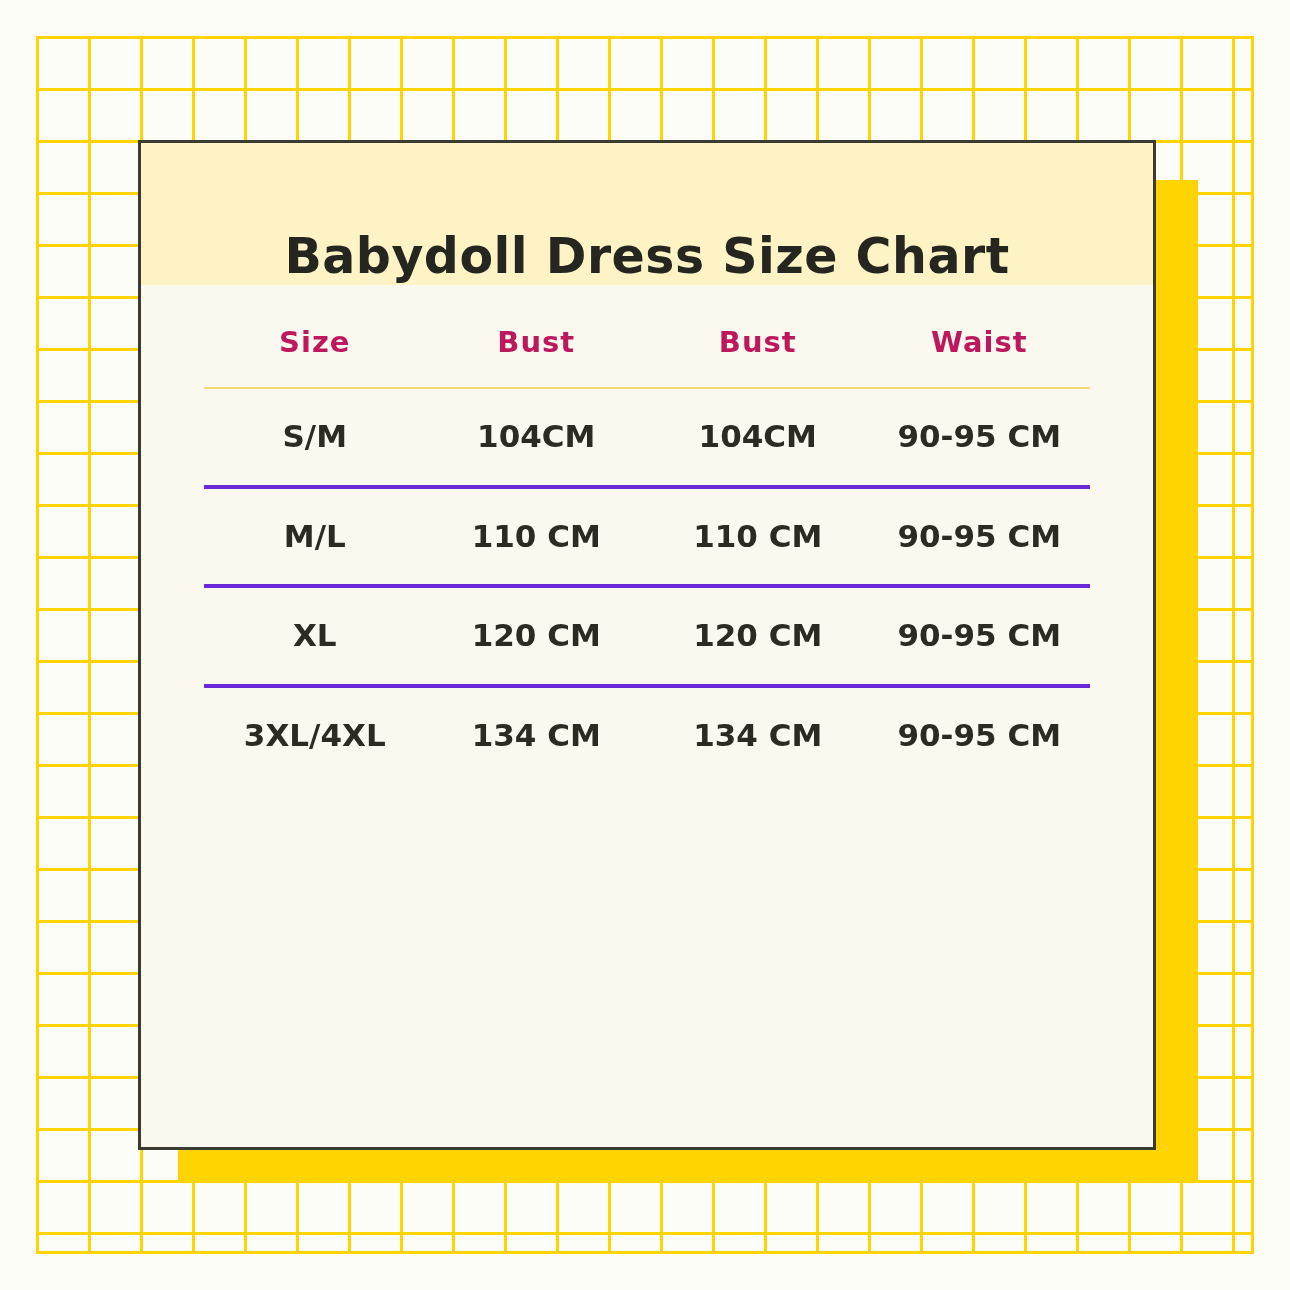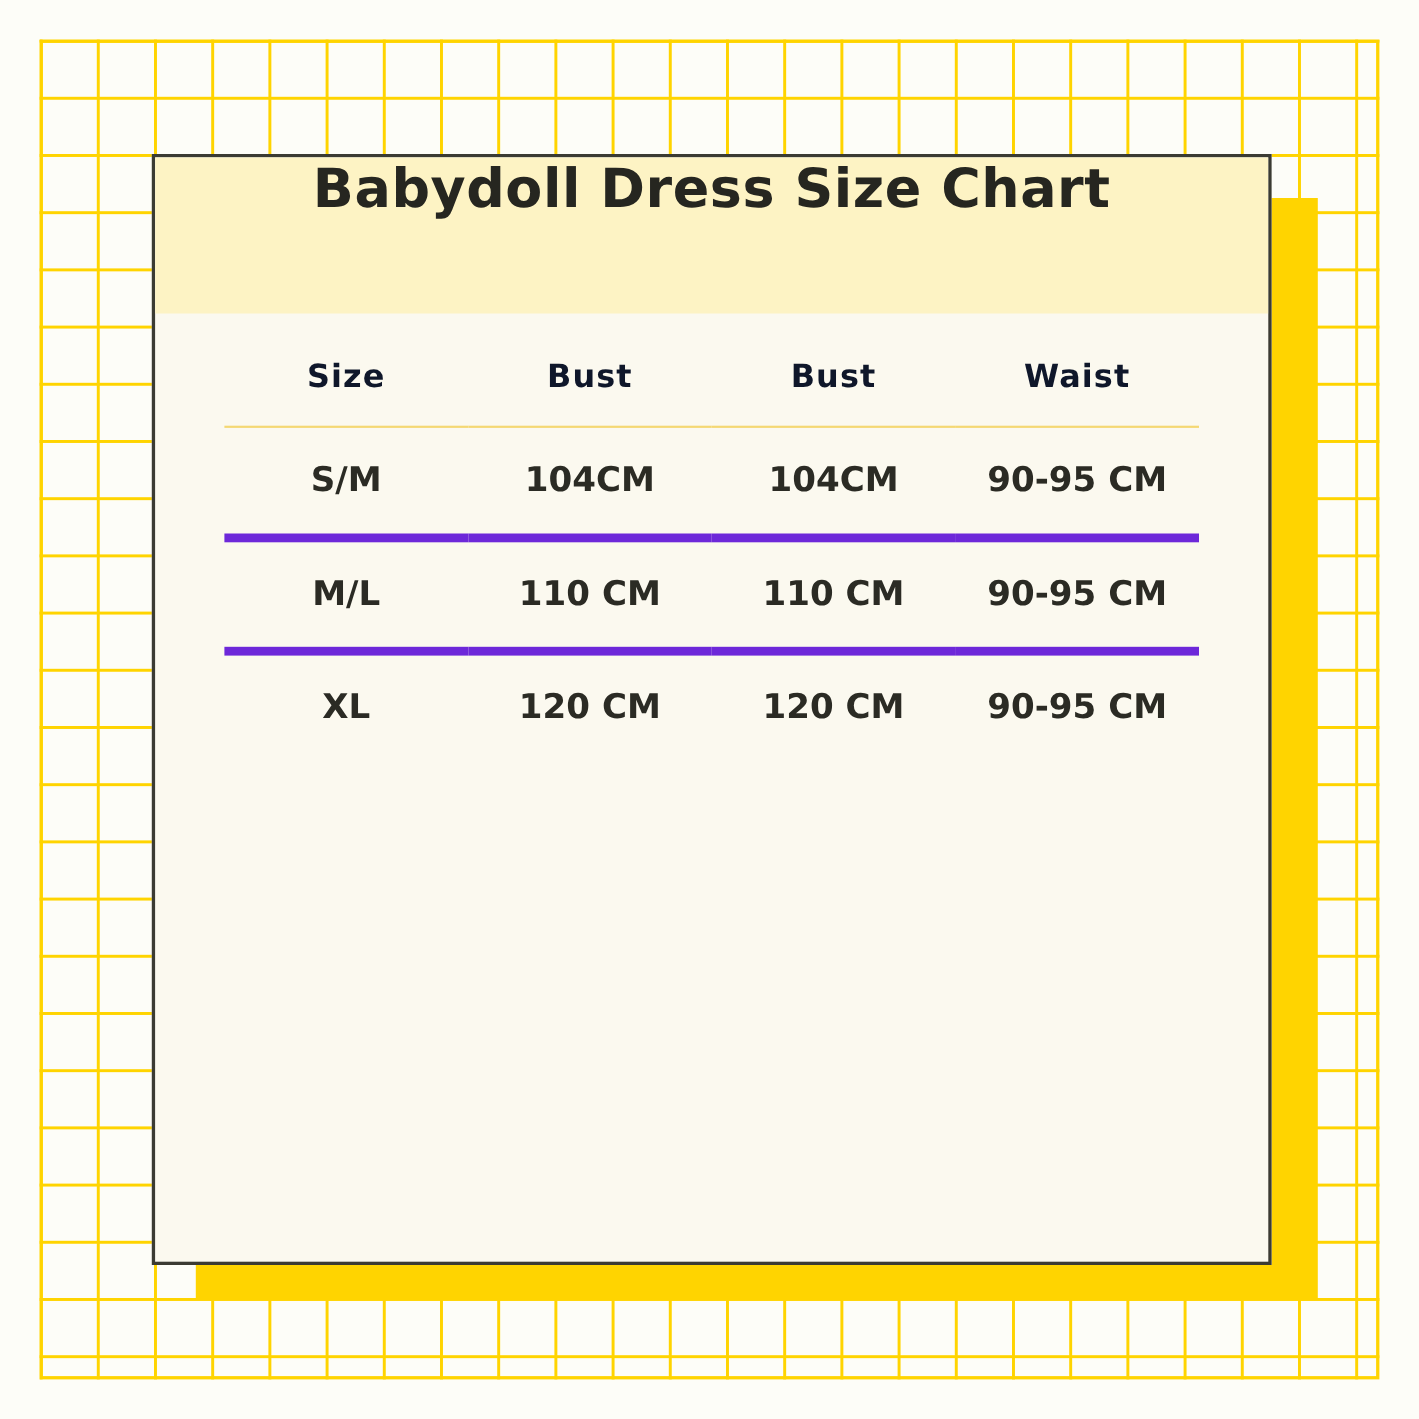--- a/index.html
+++ b/index.html
@@ -68,7 +68,7 @@
     height: 142px;
     background: #fdf3c4;
     display: flex;
-    align-items: flex-start;
+    align-items: flex-end;
     justify-content: center;
   }
   .card-title {

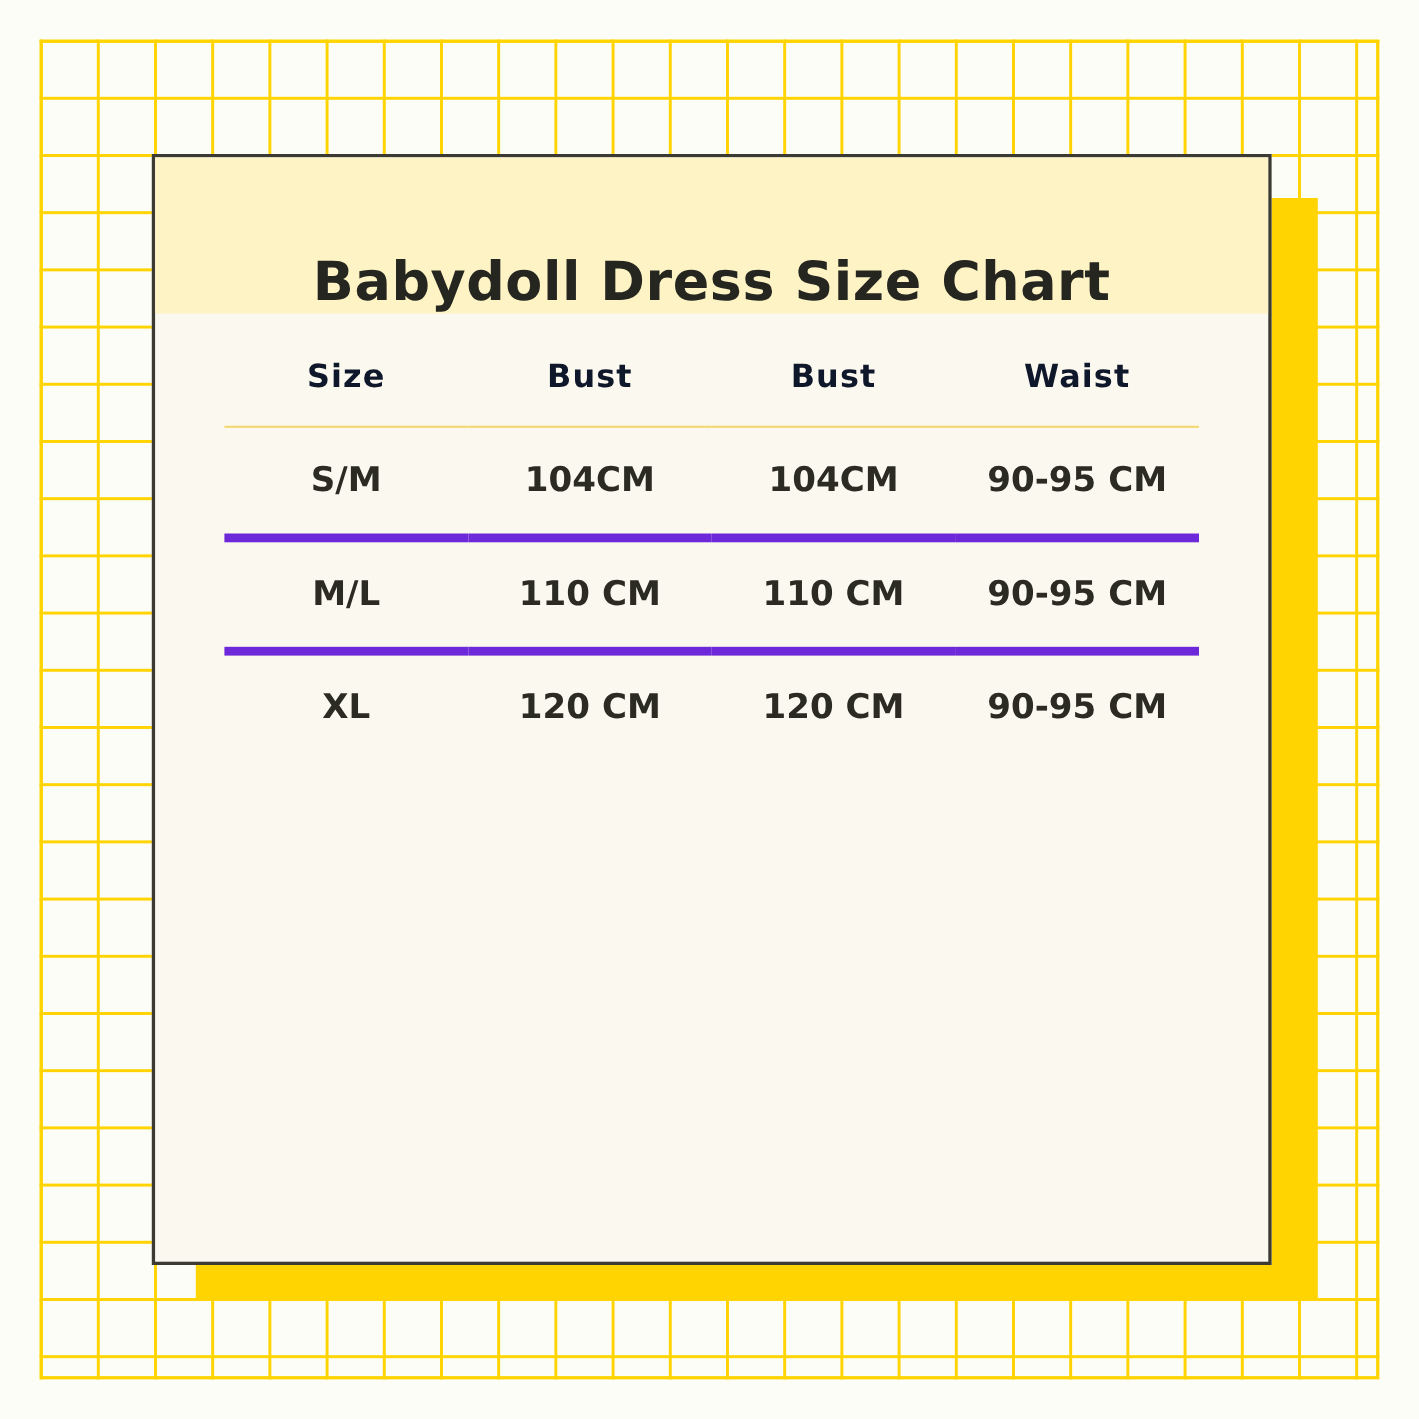--- a/index.html
+++ b/index.html
@@ -96,7 +96,7 @@
     font-family: "DejaVu Sans", sans-serif;
     font-size: 29px;
     font-weight: bold;
-    color: #0f172a;
+    color: #be185d;
     padding: 6px 0 28px 0;
     letter-spacing: 1px;
     text-align: center;

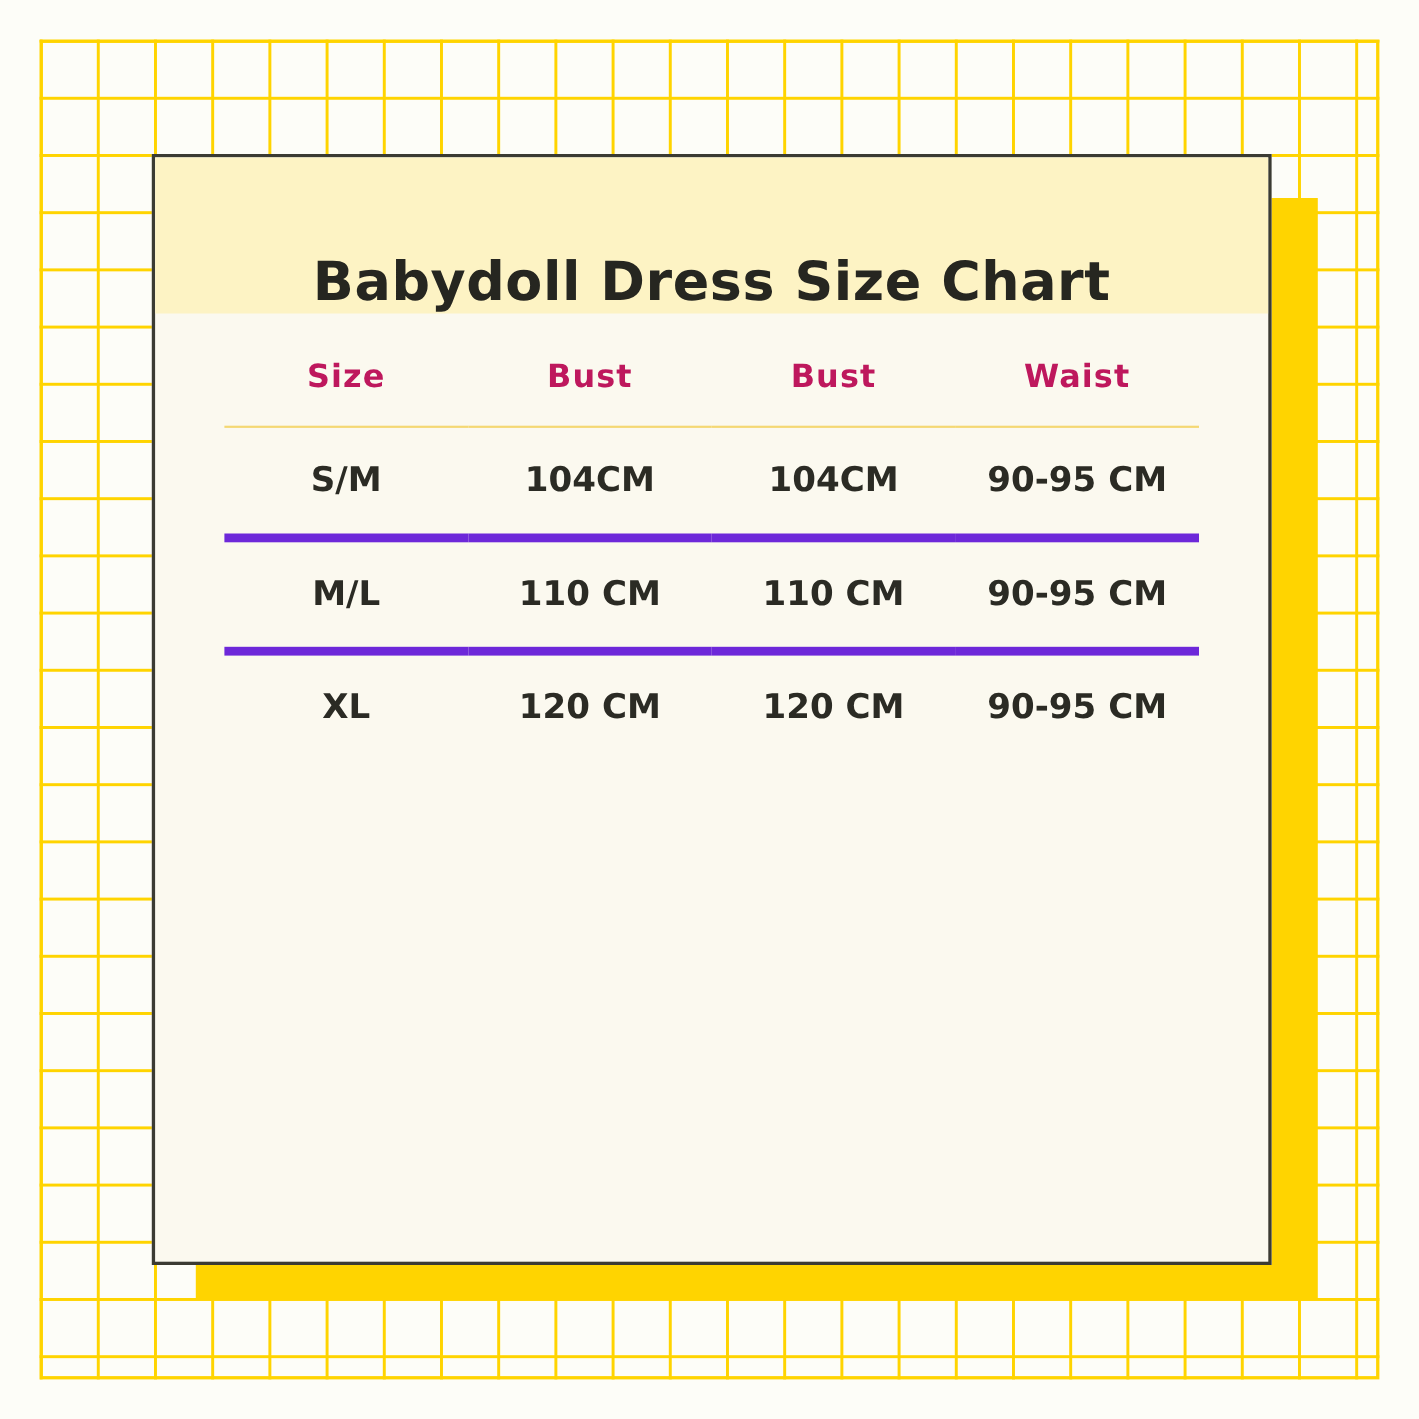--- a/index.html
+++ b/index.html
@@ -109,7 +109,7 @@
     color: #2b2b24;
     text-align: center;
     padding: 28px 4px 28px 4px;
-    border-bottom: 8px solid #6d28d9;
+    border-bottom: 4px solid #6d28d9;
     line-height: 1.28;
   }
   table.size-table tr:last-child td {

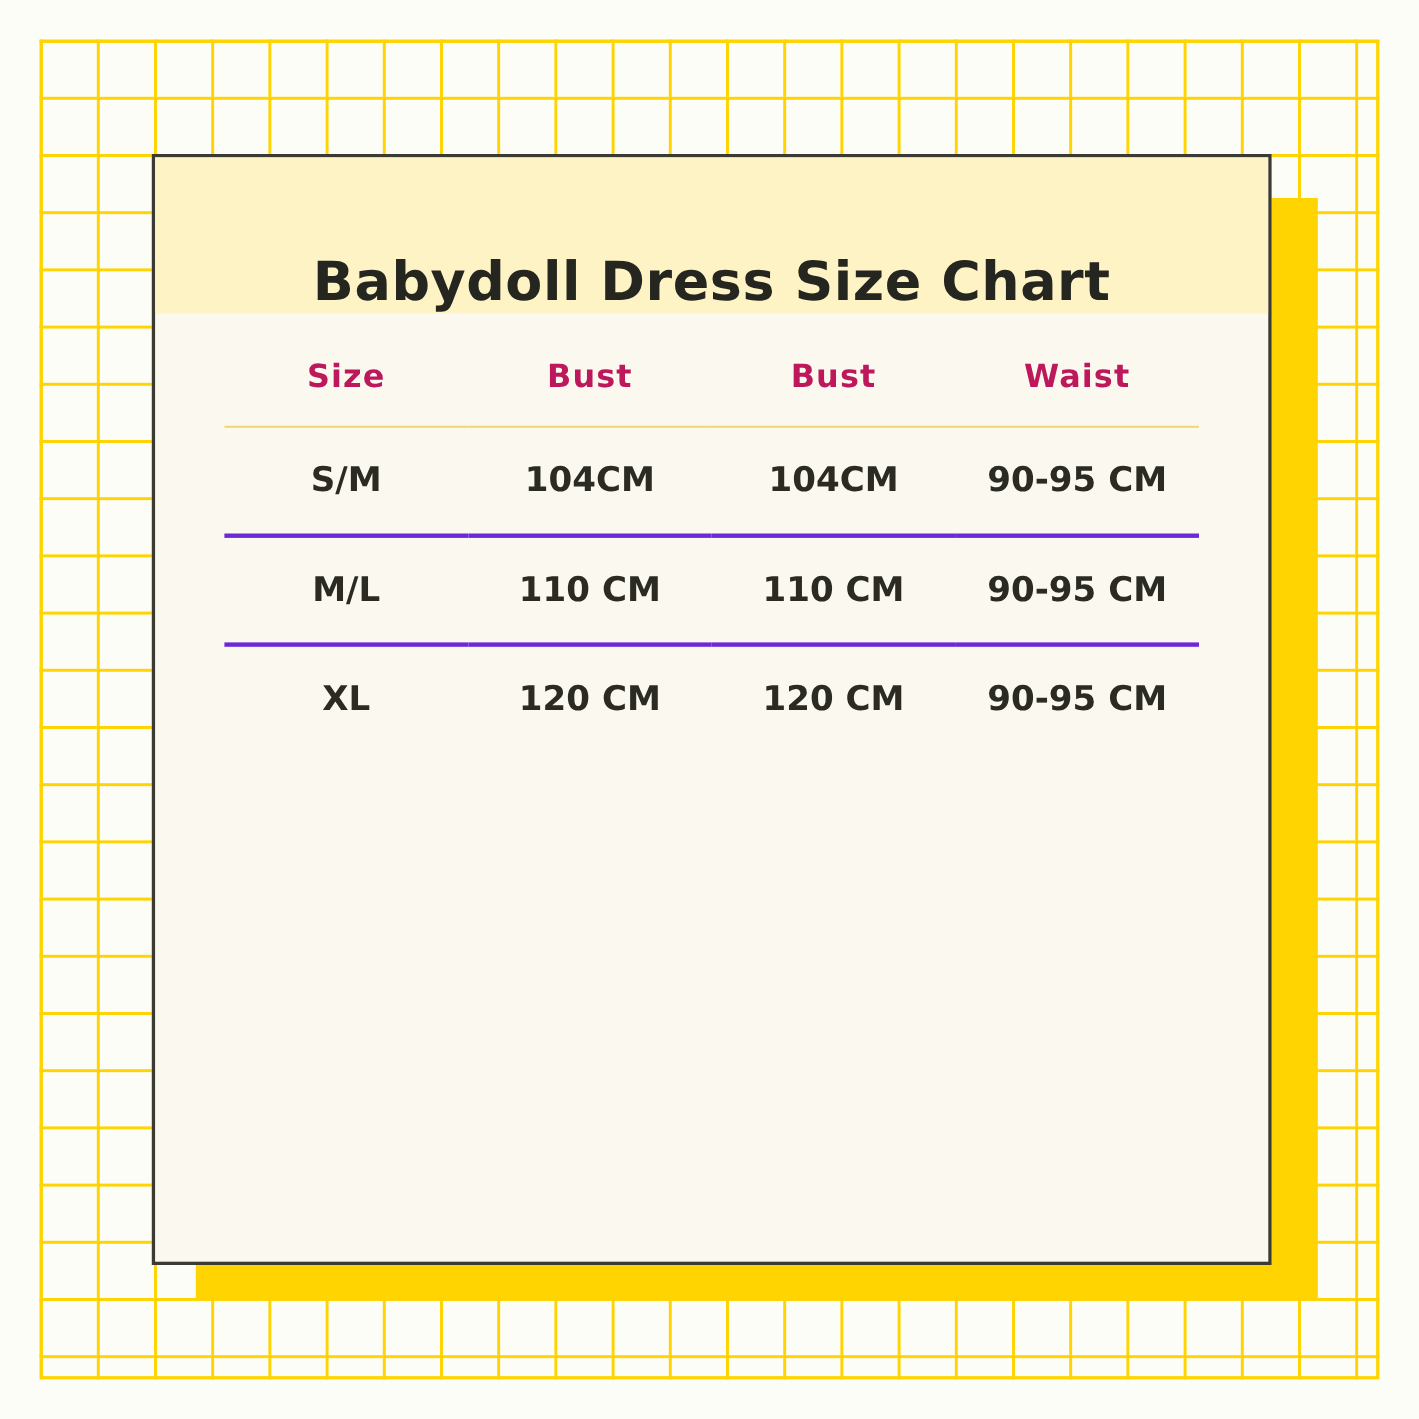--- a/index.html
+++ b/index.html
@@ -169,6 +169,12 @@
           <td>120 CM</td>
           <td><span class="len-cell">90-95 CM</span></td>
         </tr>
+        <tr>
+          <td>3XL/4XL</td>
+          <td>134 CM</td>
+          <td>134 CM</td>
+          <td><span class="len-cell">90-95 CM</span></td>
+        </tr>
       </tbody>
     </table>
   </div>

